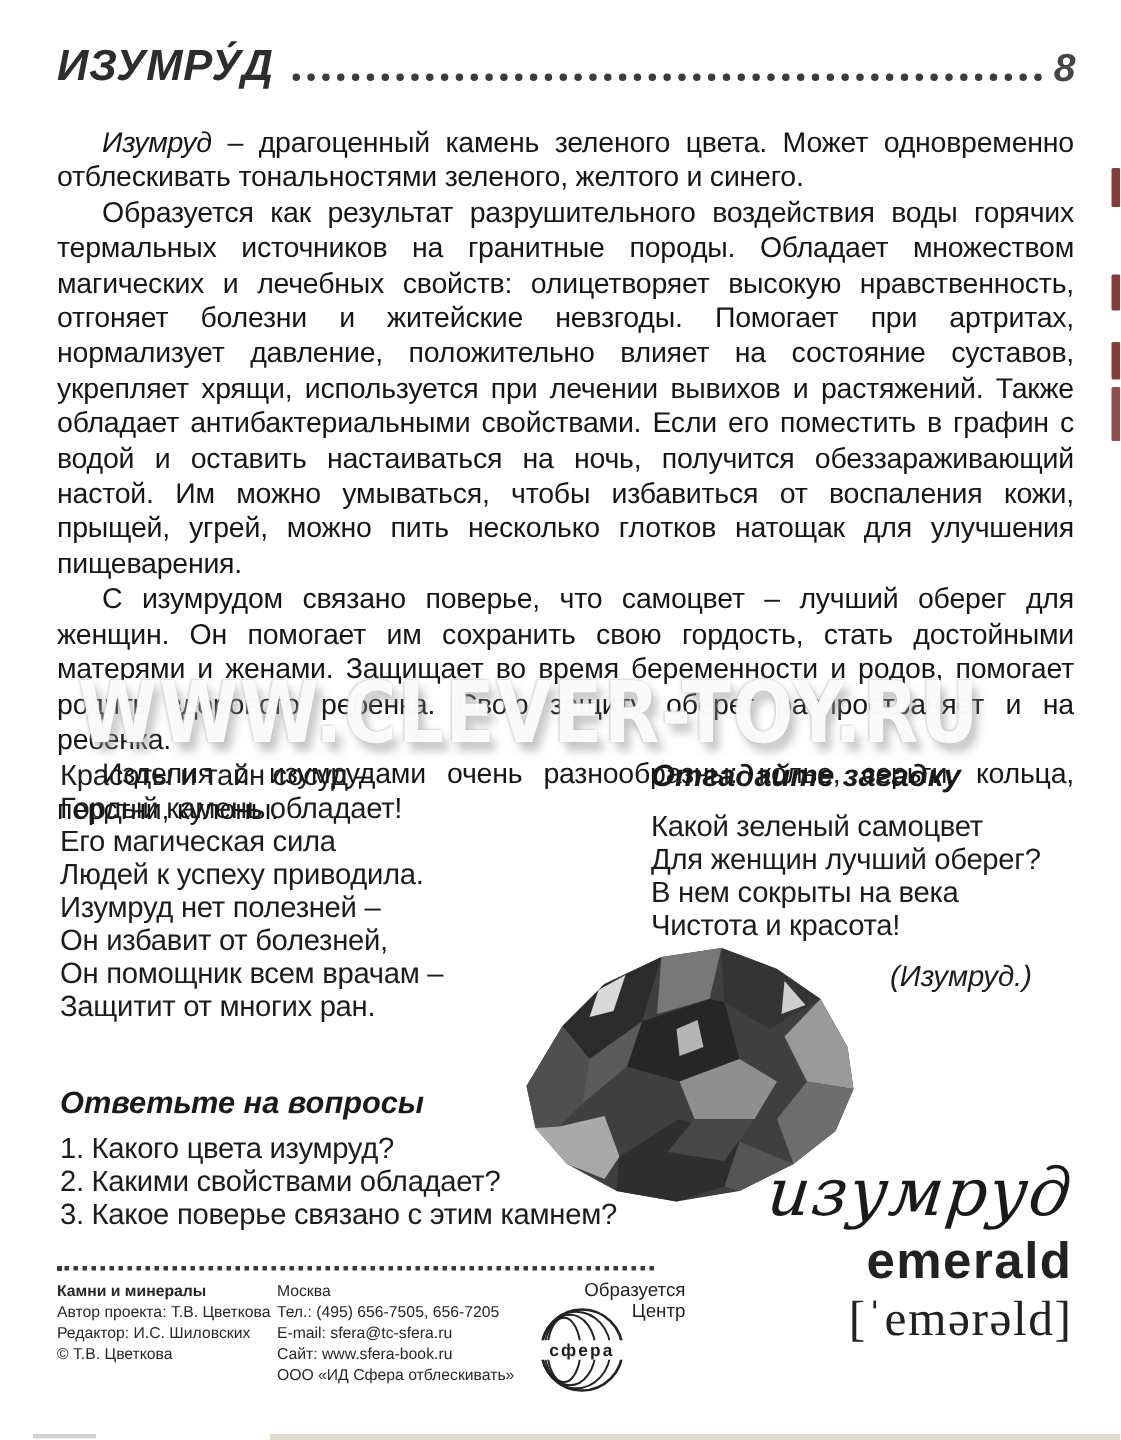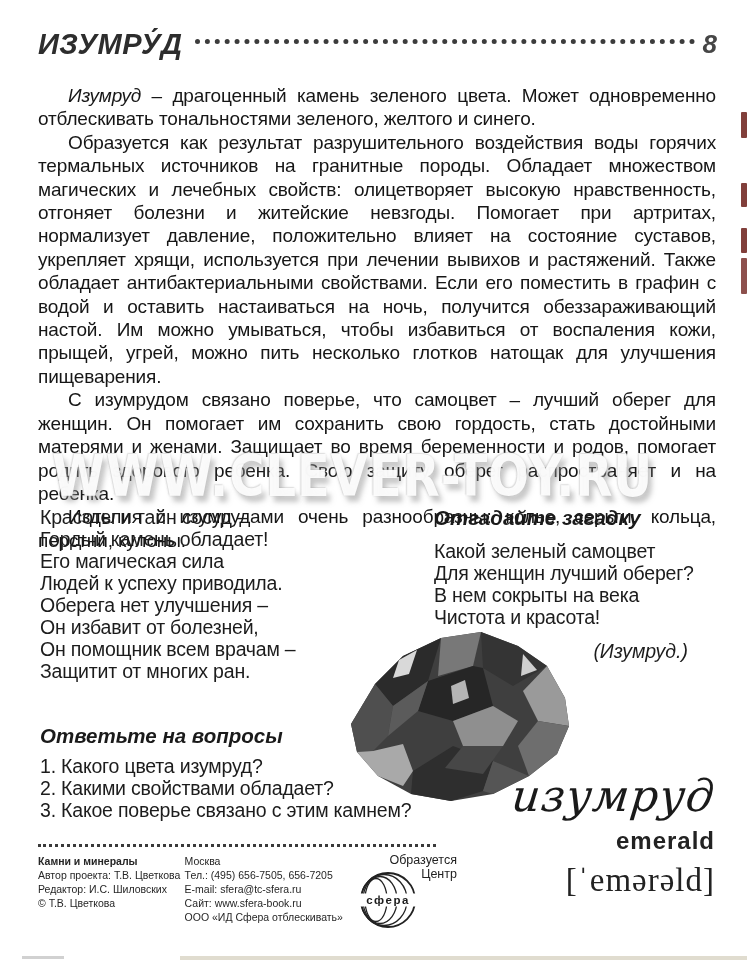--- a/index.html
+++ b/index.html
@@ -14,7 +14,7 @@
   
   .header{
     position:absolute;top:28px;left:38px;right:30px;
-    display:flex;align-items:center;
+    display:flex;align-items:flex-end;
   }
   .title{
     font-size:29px;font-weight:bold;font-style:italic;

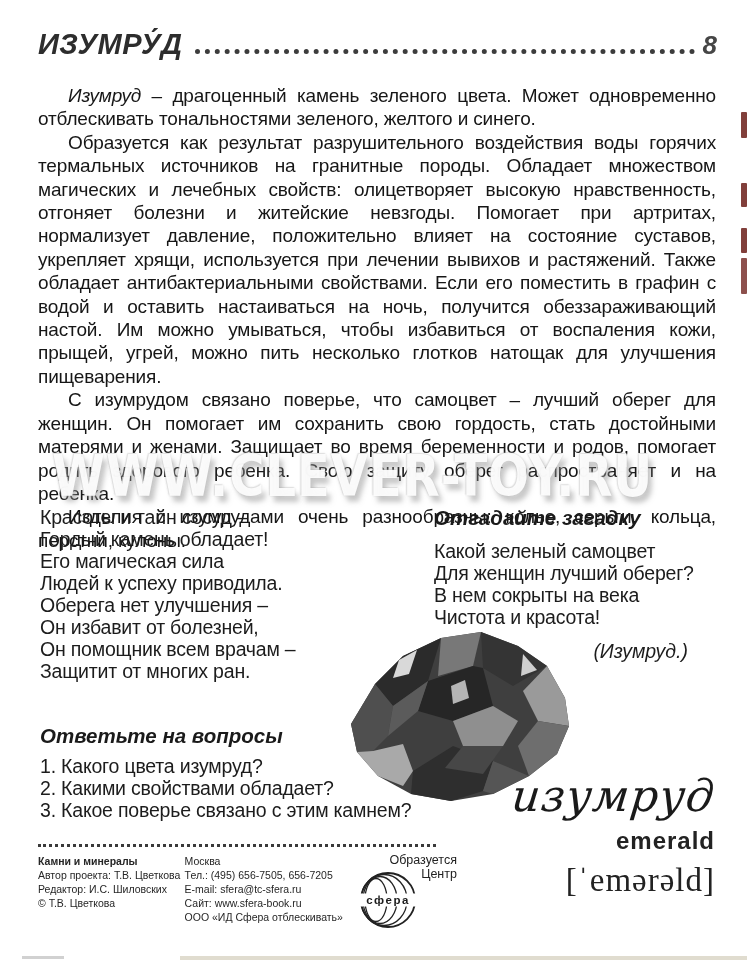--- a/index.html
+++ b/index.html
@@ -127,7 +127,7 @@
     <div class="verse-line">Гордый камень обладает!</div>
     <div class="verse-line">Его магическая сила</div>
     <div class="verse-line">Людей к успеху приводила.</div>
-    <div class="verse-line">Оберега нет улучшения –</div>
+    <div class="verse-line">Изумруд нет полезней –</div>
     <div class="verse-line">Он избавит от болезней,</div>
     <div class="verse-line">Он помощник всем врачам –</div>
     <div class="verse-line">Защитит от многих ран.</div>

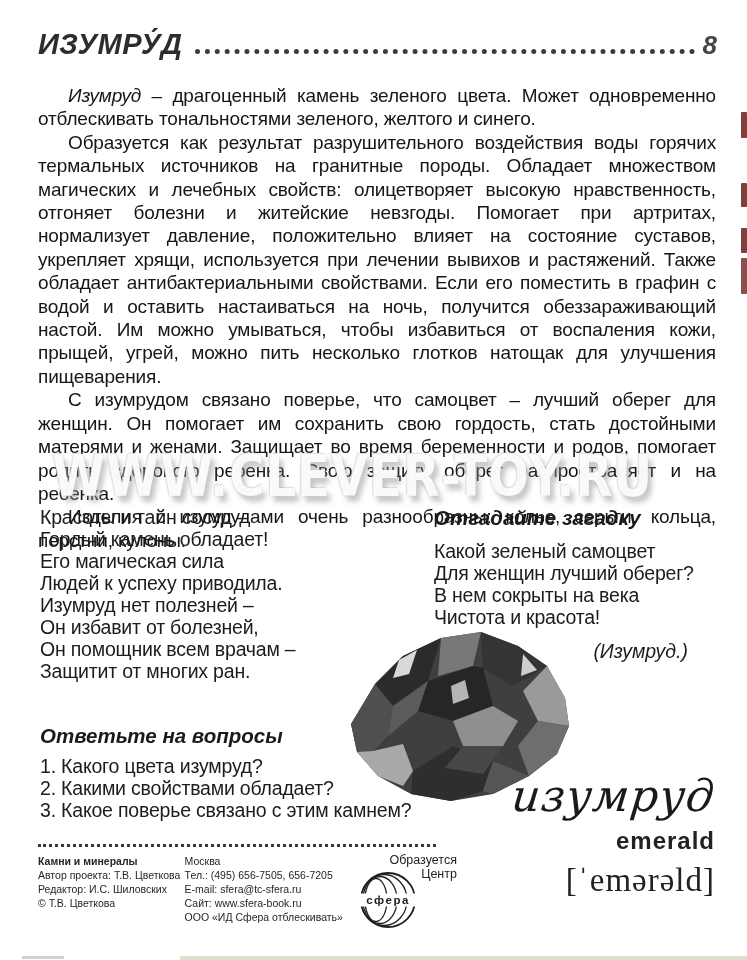--- a/index.html
+++ b/index.html
@@ -73,7 +73,7 @@
   }
   .vocab-en{
     font-family:"Liberation Sans",sans-serif;font-weight:bold;
-    font-size:24px;line-height:38px;color:#222;letter-spacing:1px;margin-top:2px;
+    font-size:34px;line-height:38px;color:#222;letter-spacing:1px;margin-top:2px;
   }
   .vocab-tr{
     font-family:"Liberation Serif",serif;

